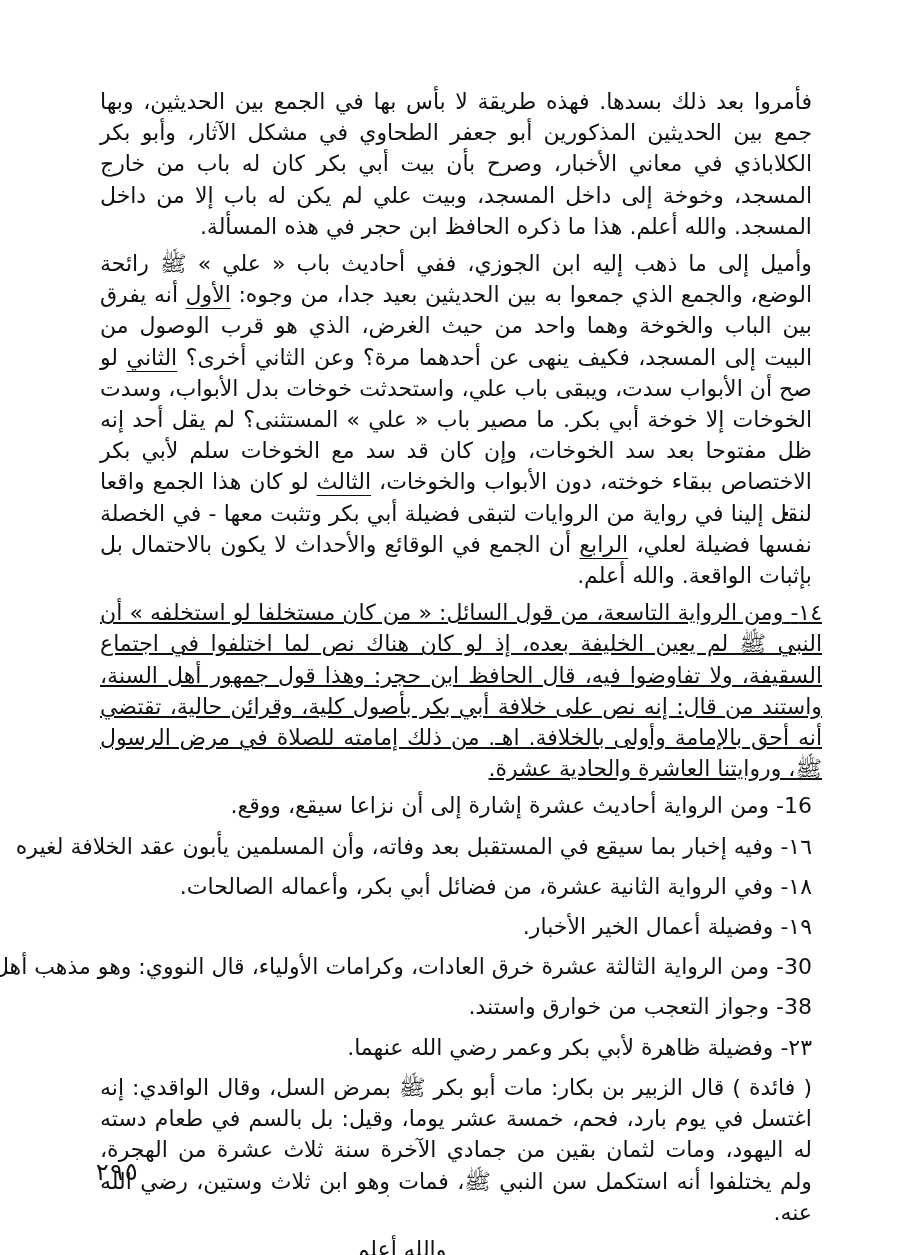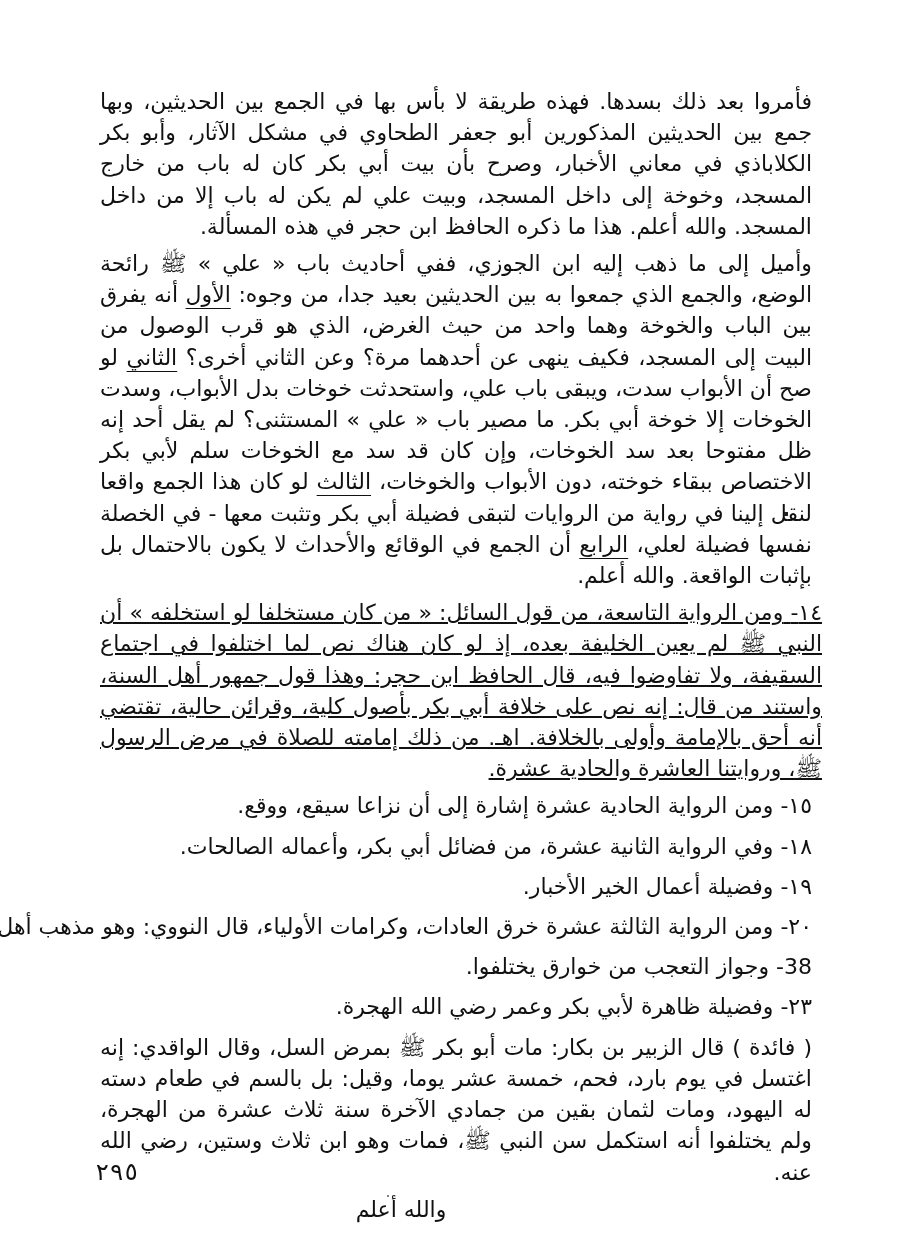--- a/index.html
+++ b/index.html
@@ -102,7 +102,7 @@
 
   <span class="item-line">
     <span>١٥-</span>
-    <span>ومن الرواية الحادية عشرة إشارة إلى أن نزاعا سيقع، ووقع.</span>
+    <span>ومن الرواية أحاديث عشرة إشارة إلى أن نزاعا سيقع، ووقع.</span>
   </span>
   <span class="item-line">
     <span>١٨-</span>

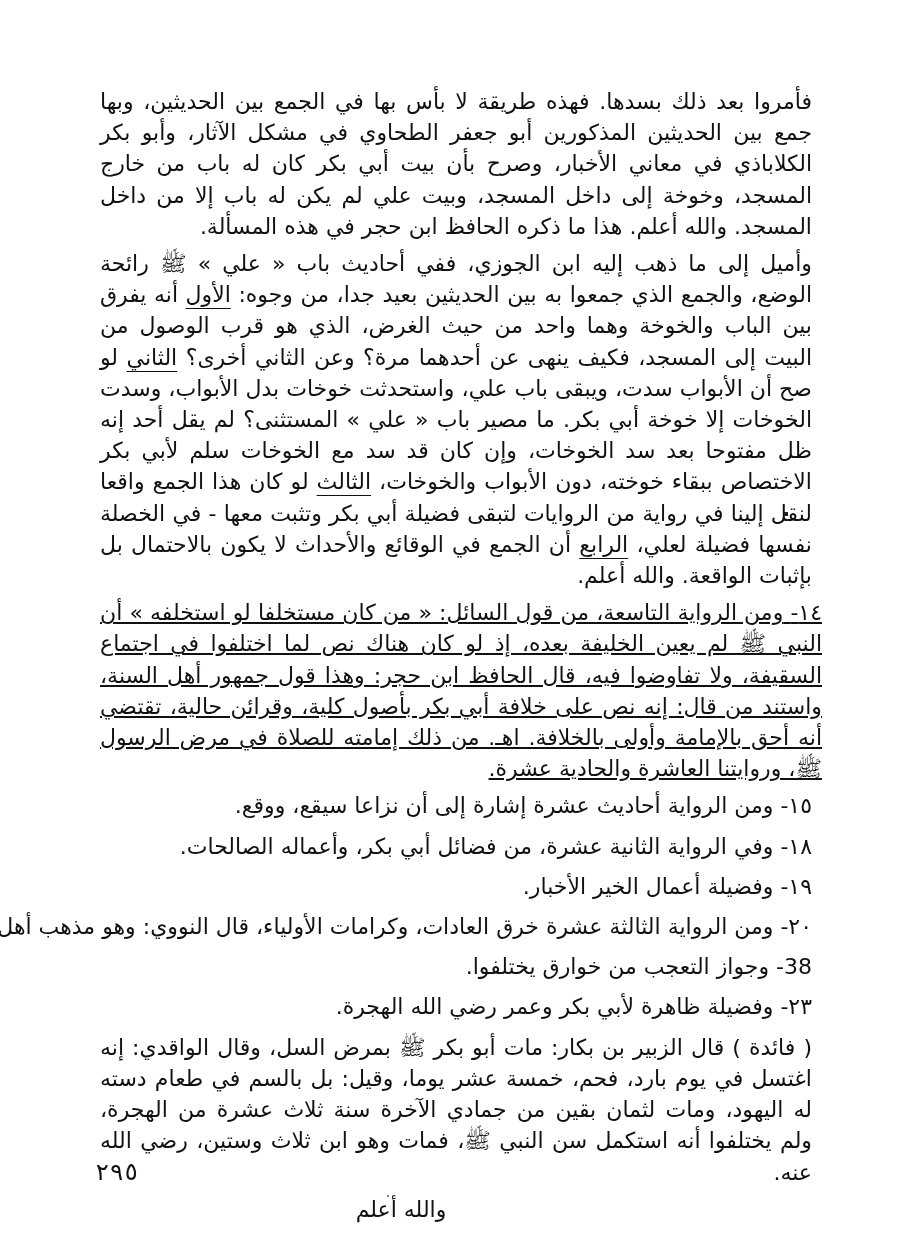--- a/index.html
+++ b/index.html
@@ -101,7 +101,7 @@
   </div>
 
   <span class="item-line">
-    <span>١٥-</span>
+    <span>16-</span>
     <span>ومن الرواية أحاديث عشرة إشارة إلى أن نزاعا سيقع، ووقع.</span>
   </span>
   <span class="item-line">

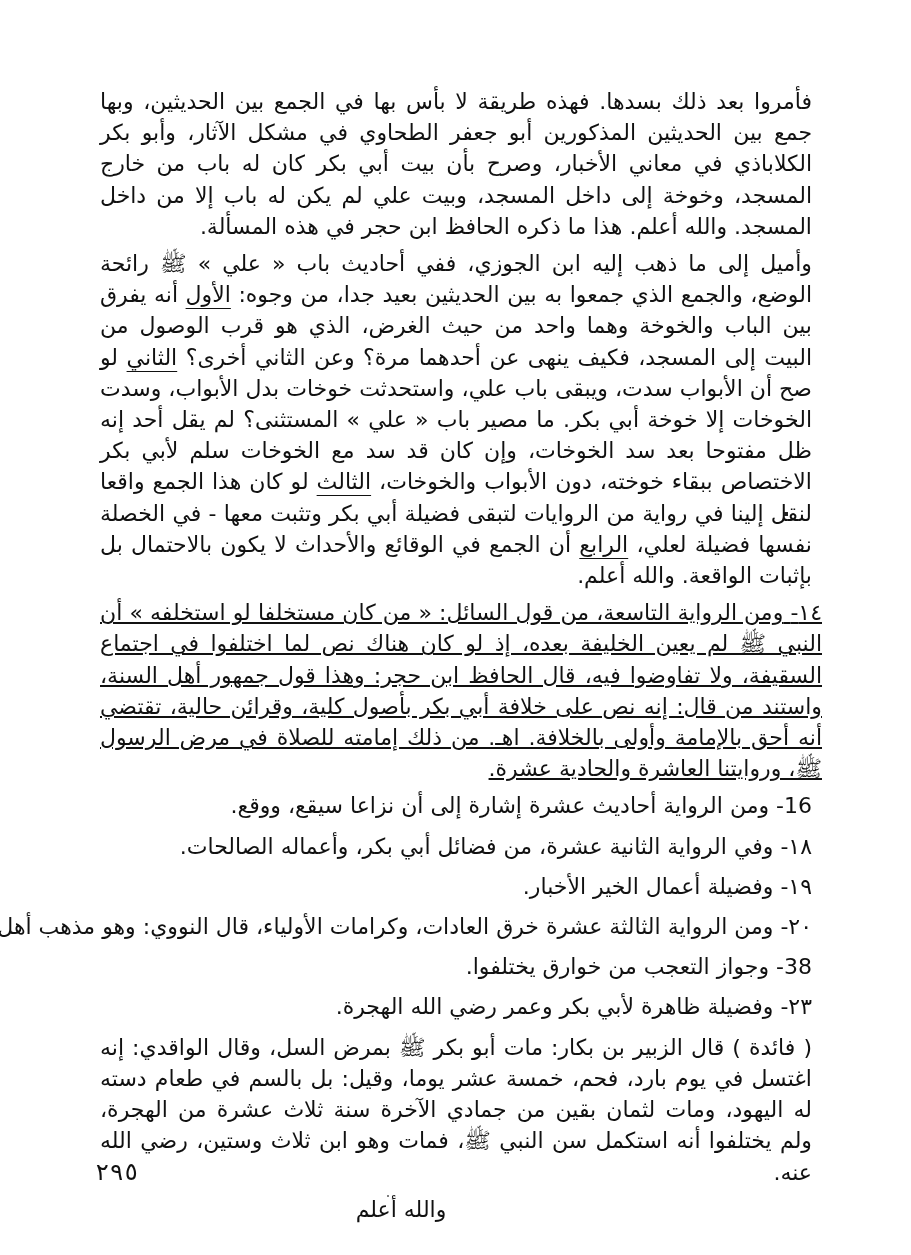--- a/index.html
+++ b/index.html
@@ -105,6 +105,10 @@
     <span>ومن الرواية أحاديث عشرة إشارة إلى أن نزاعا سيقع، ووقع.</span>
   </span>
   <span class="item-line">
+    <span>١٦-</span>
+    <span>وفيه إخبار بما سيقع في المستقبل بعد وفاته، وأن المسلمين يأبون عقد الخلافة لغيره</span>
+  </span>
+  <span class="item-line">
     <span>١٨-</span>
     <span>وفي الرواية الثانية عشرة، من فضائل أبي بكر، وأعماله الصالحات.</span>
   </span>

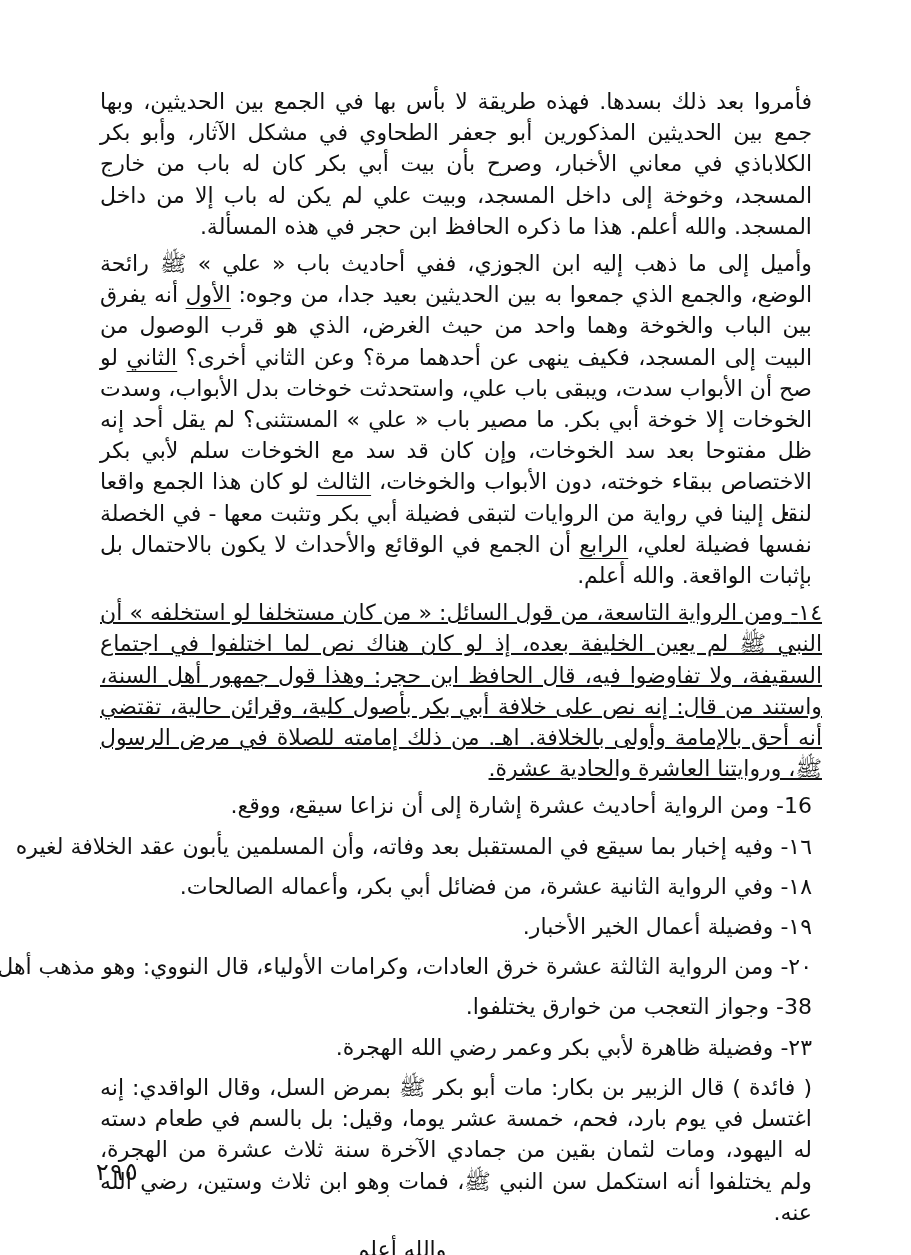--- a/index.html
+++ b/index.html
@@ -117,7 +117,7 @@
     <span>وفضيلة أعمال الخير الأخبار.</span>
   </span>
   <span class="item-line">
-    <span>٢٠-</span>
+    <span>30-</span>
     <span>ومن الرواية الثالثة عشرة خرق العادات، وكرامات الأولياء، قال النووي: وهو مذهب أهل الحق.</span>
   </span>
   <span class="item-line">

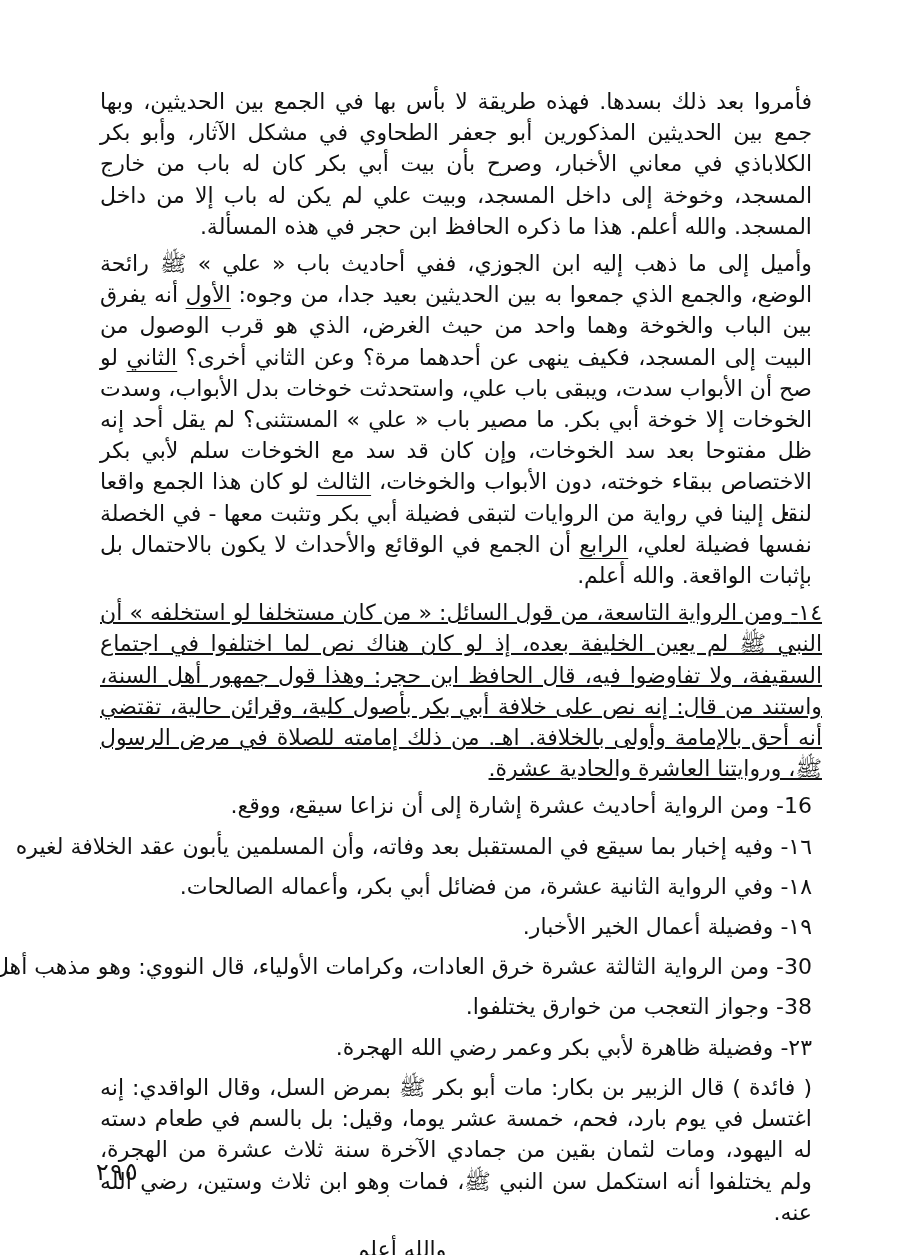--- a/index.html
+++ b/index.html
@@ -122,7 +122,7 @@
   </span>
   <span class="item-line">
     <span>38-</span>
-    <span>وجواز التعجب من خوارق يختلفوا.</span>
+    <span>وجواز التعجب من خوارق واستند.</span>
   </span>
   <span class="item-line">
     <span>٢٣-</span>

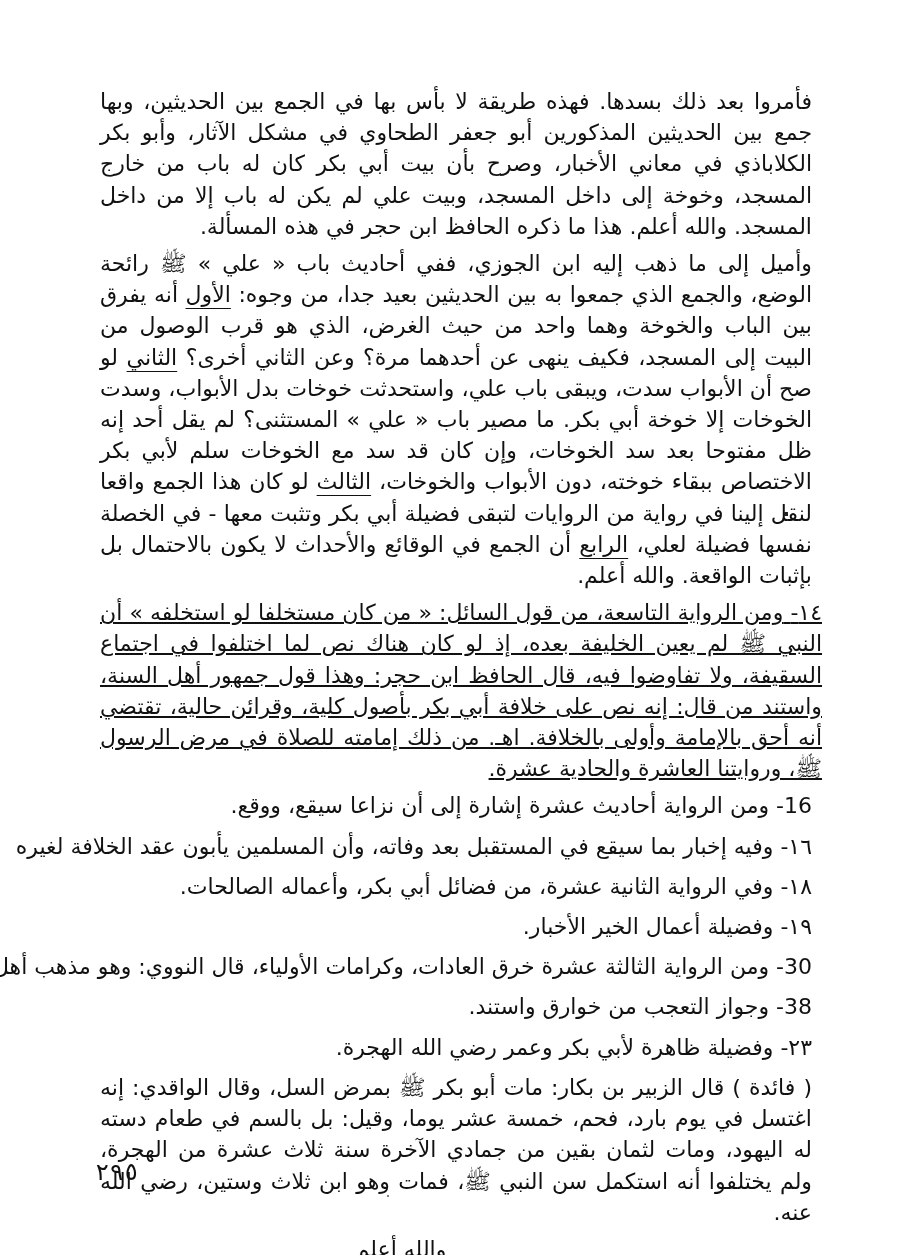--- a/index.html
+++ b/index.html
@@ -126,7 +126,7 @@
   </span>
   <span class="item-line">
     <span>٢٣-</span>
-    <span>وفضيلة ظاهرة لأبي بكر وعمر رضي الله الهجرة.</span>
+    <span>وفضيلة ظاهرة لأبي بكر وعمر رضي الله عنهما.</span>
   </span>
 
   <div class="para">

